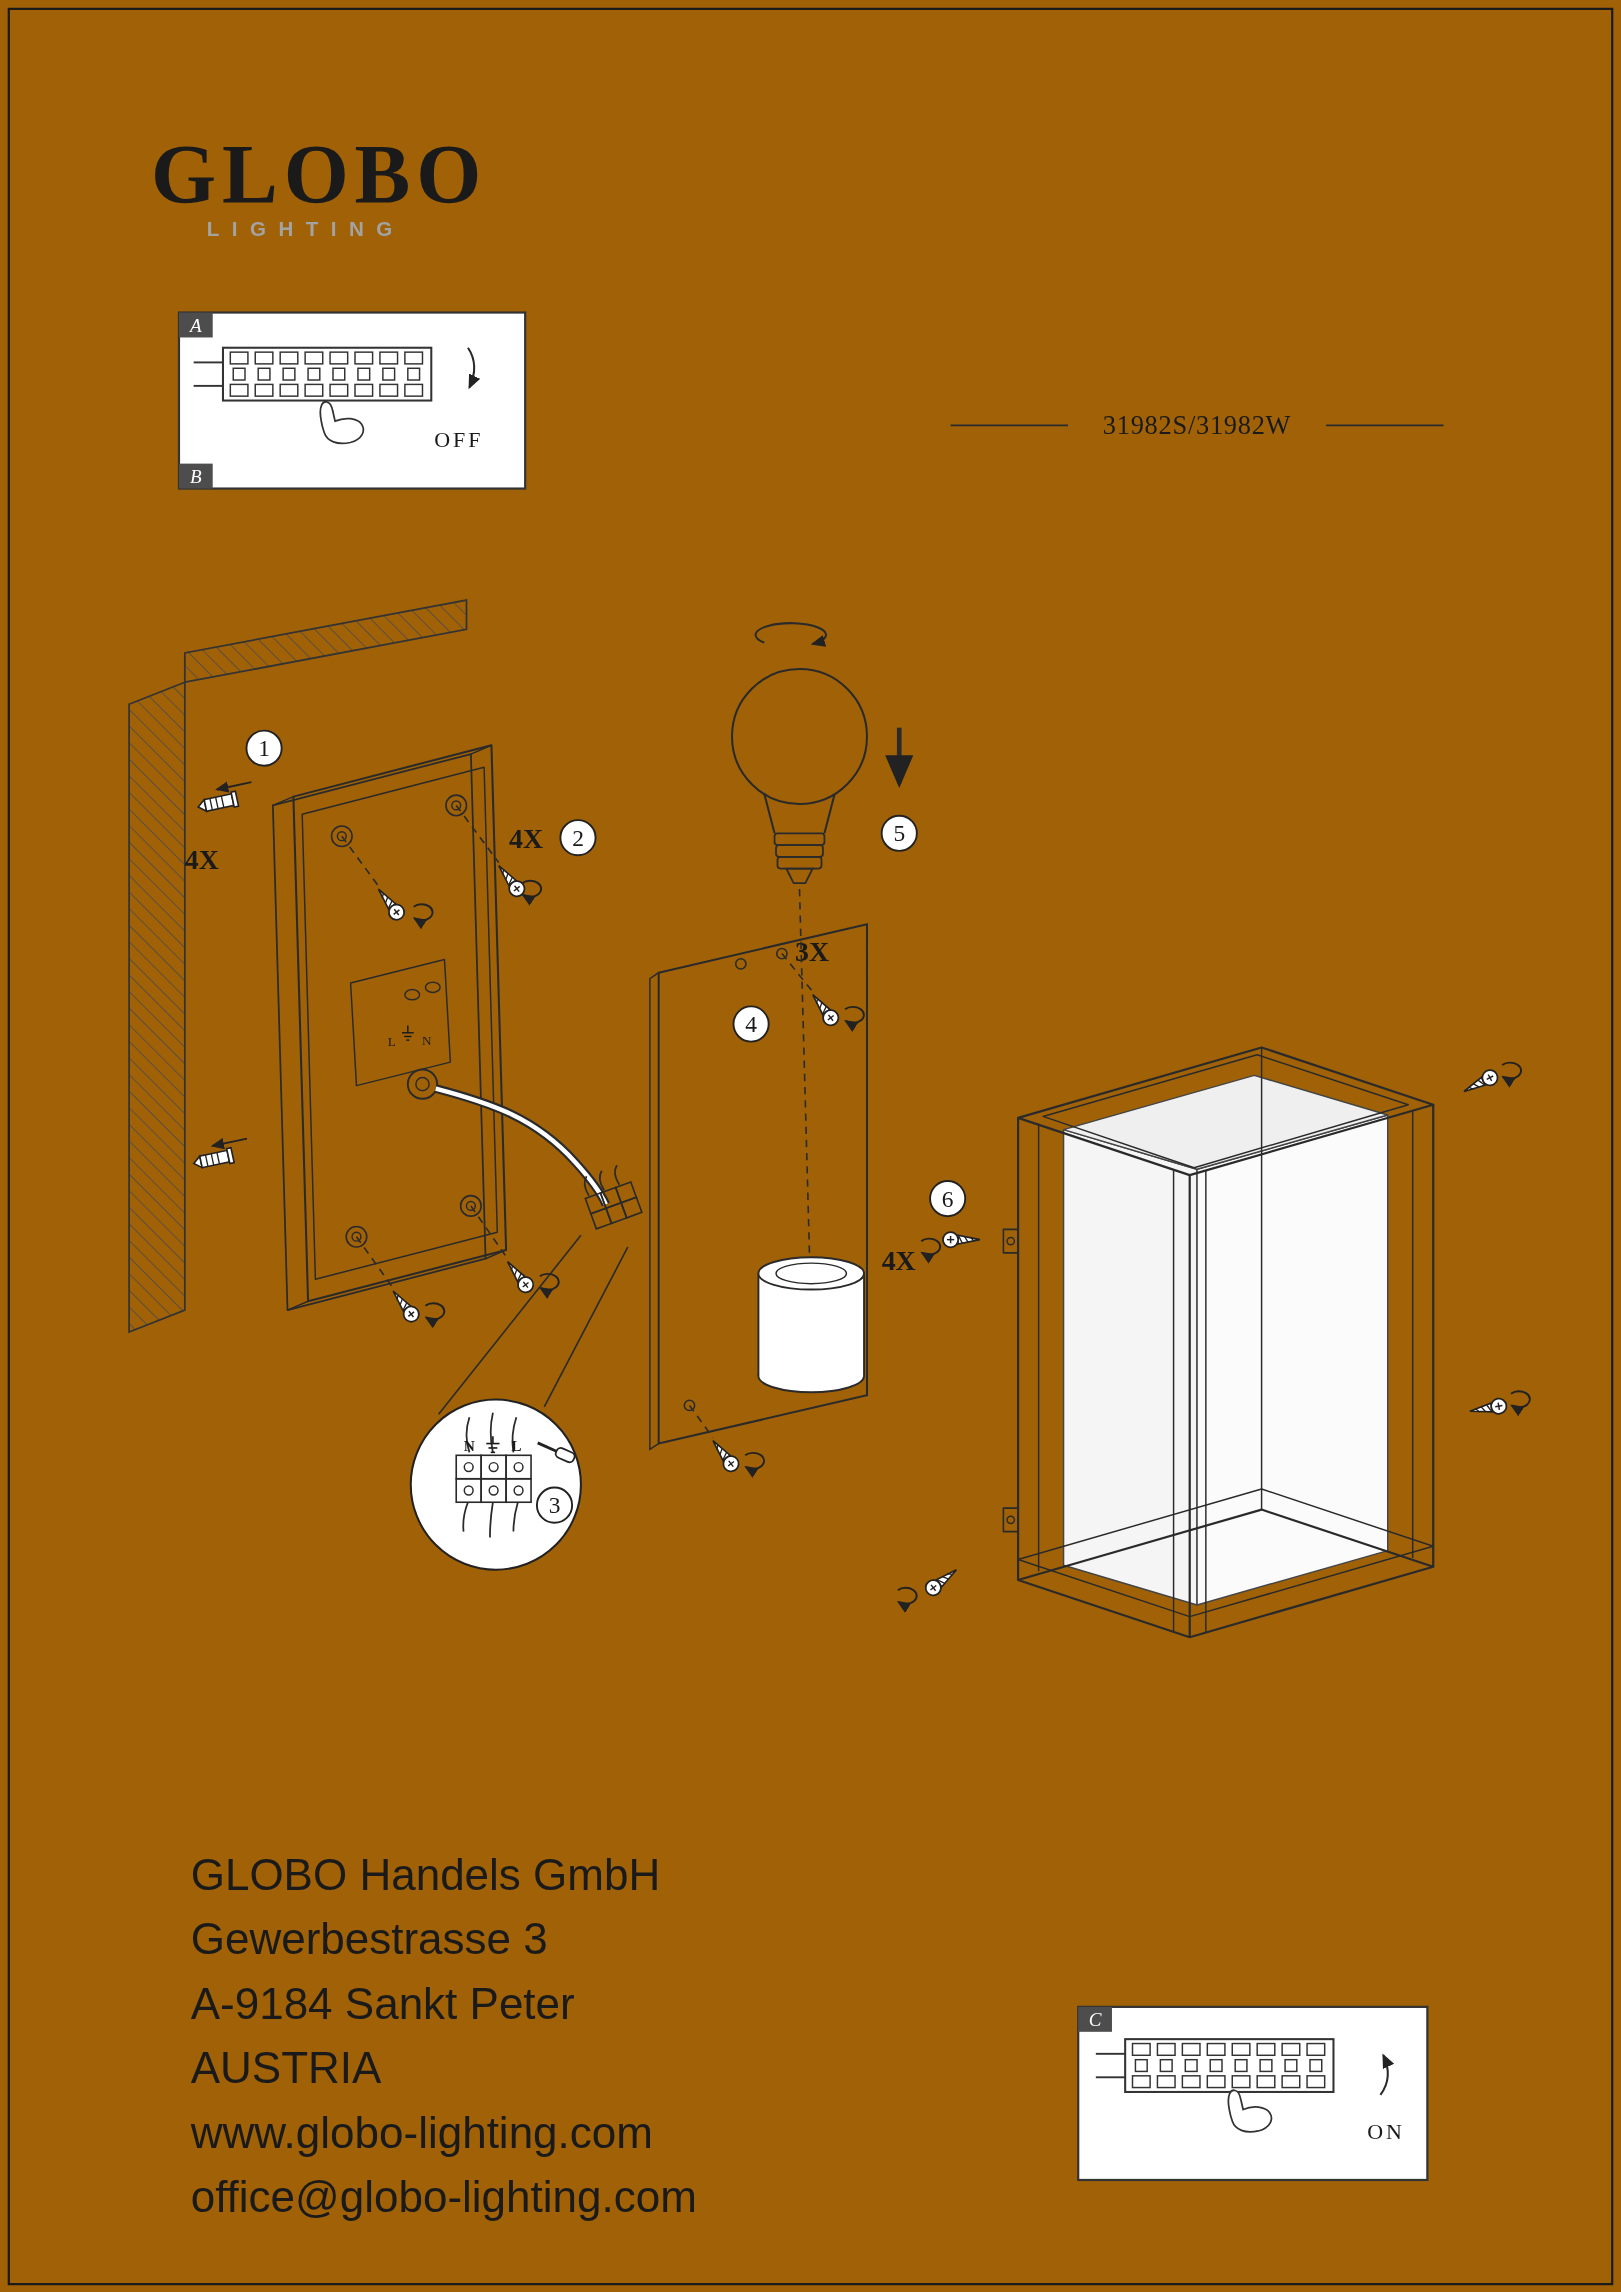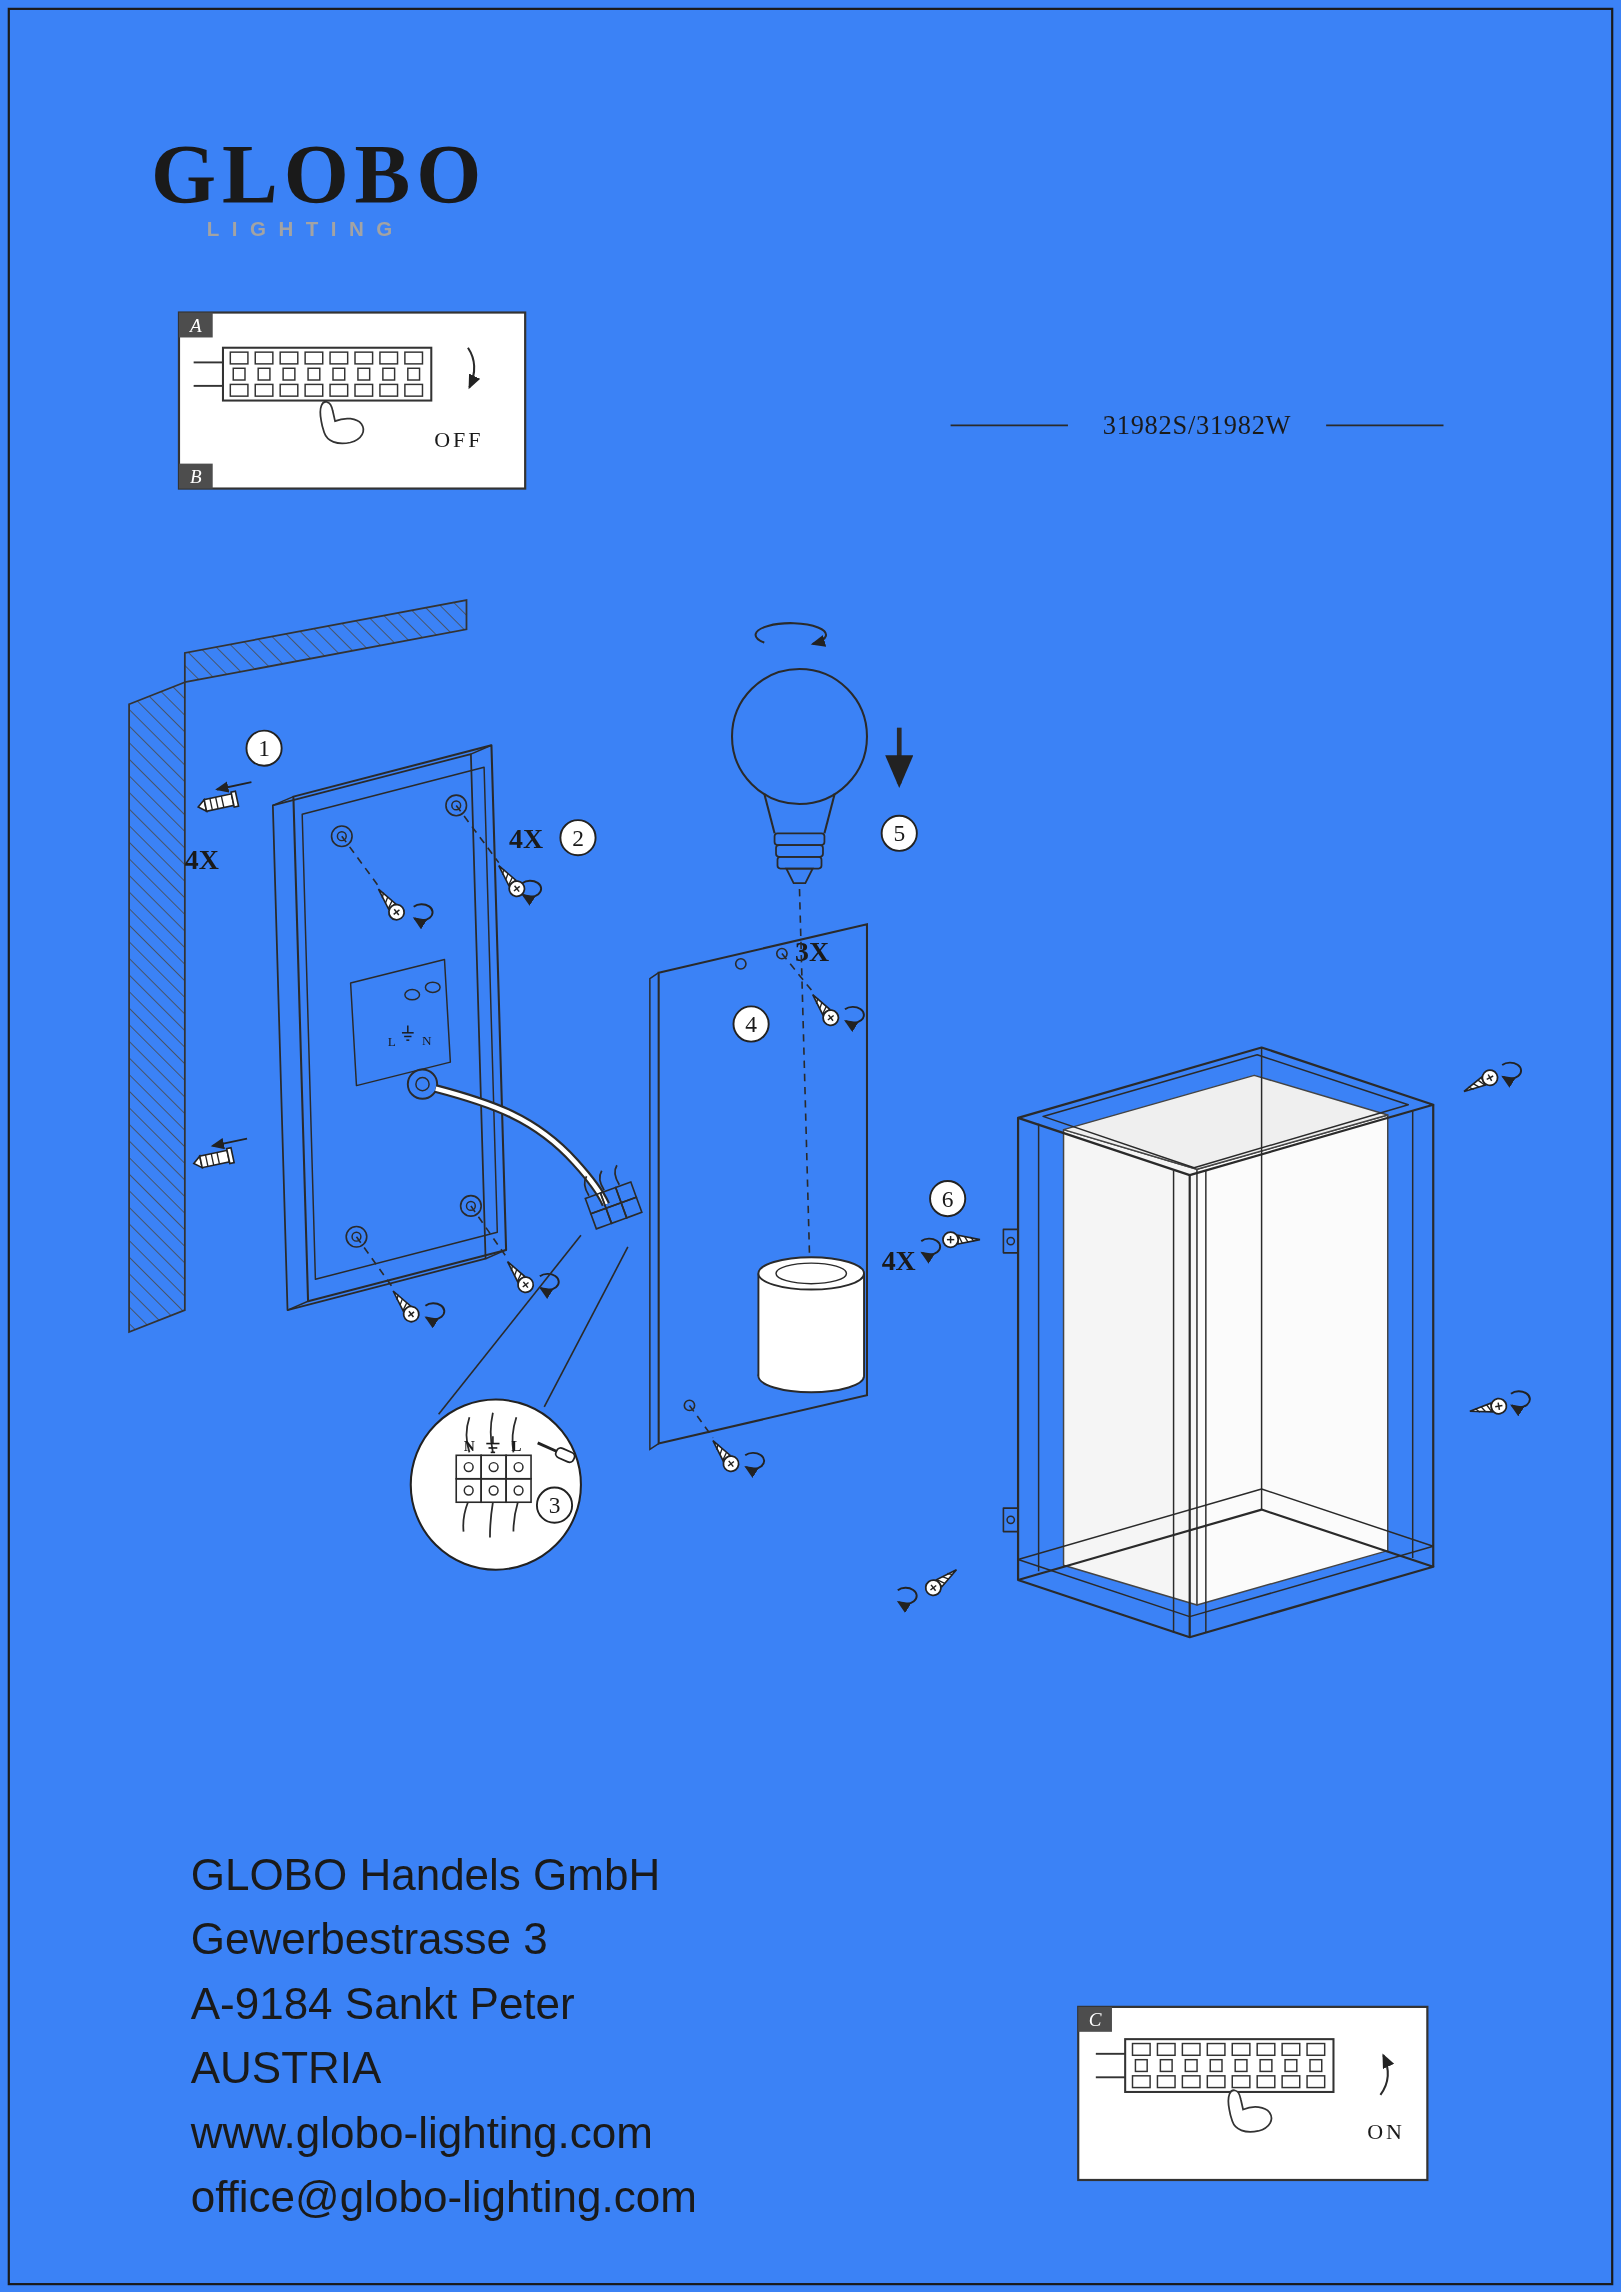--- a/index.html
+++ b/index.html
@@ -3,7 +3,7 @@
 <meta charset="utf-8">
 <style>
   html,body{margin:0;padding:0;background:#fff;}
-  .page{width:1621px;height:2293px;background:#3b82f6;overflow:hidden;}
+  .page{width:1621px;height:2293px;background:#a16207;overflow:hidden;}
   svg{display:block;}
   text{font-family:"Liberation Serif",serif;fill:#1a1a1a;stroke:none;}
   .logo-main{font-size:57px;font-weight:bold;letter-spacing:4px;}

